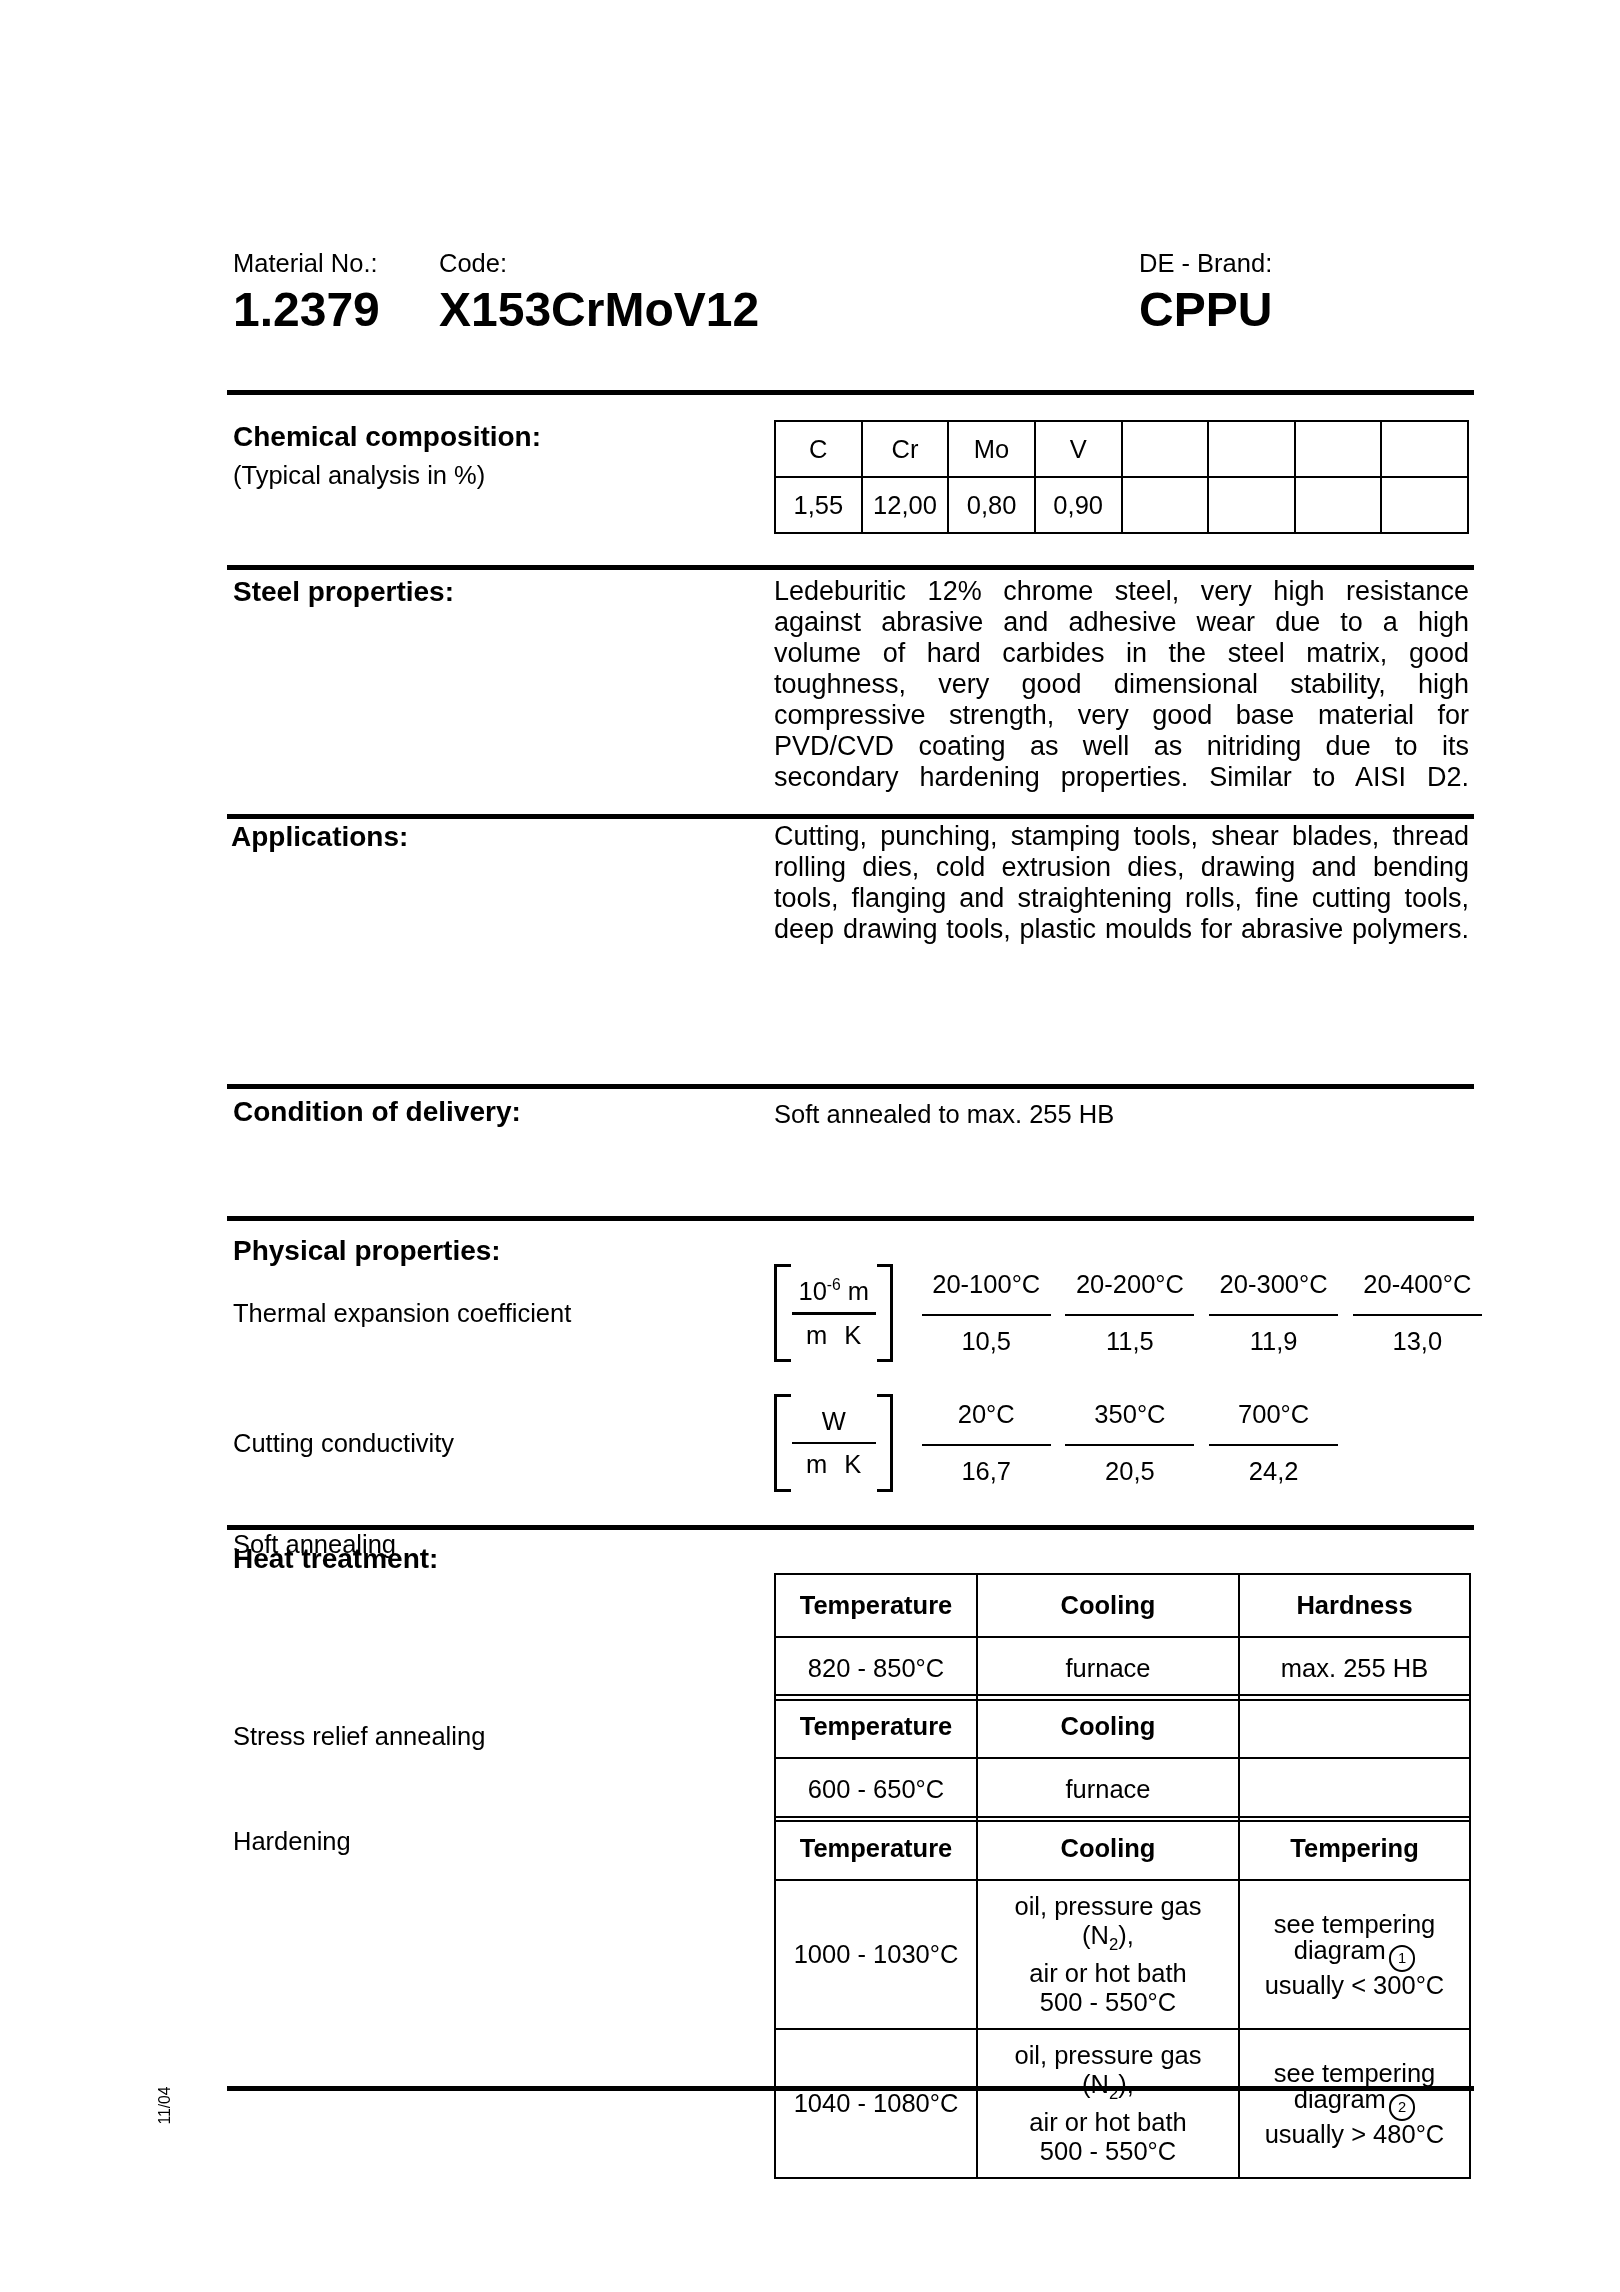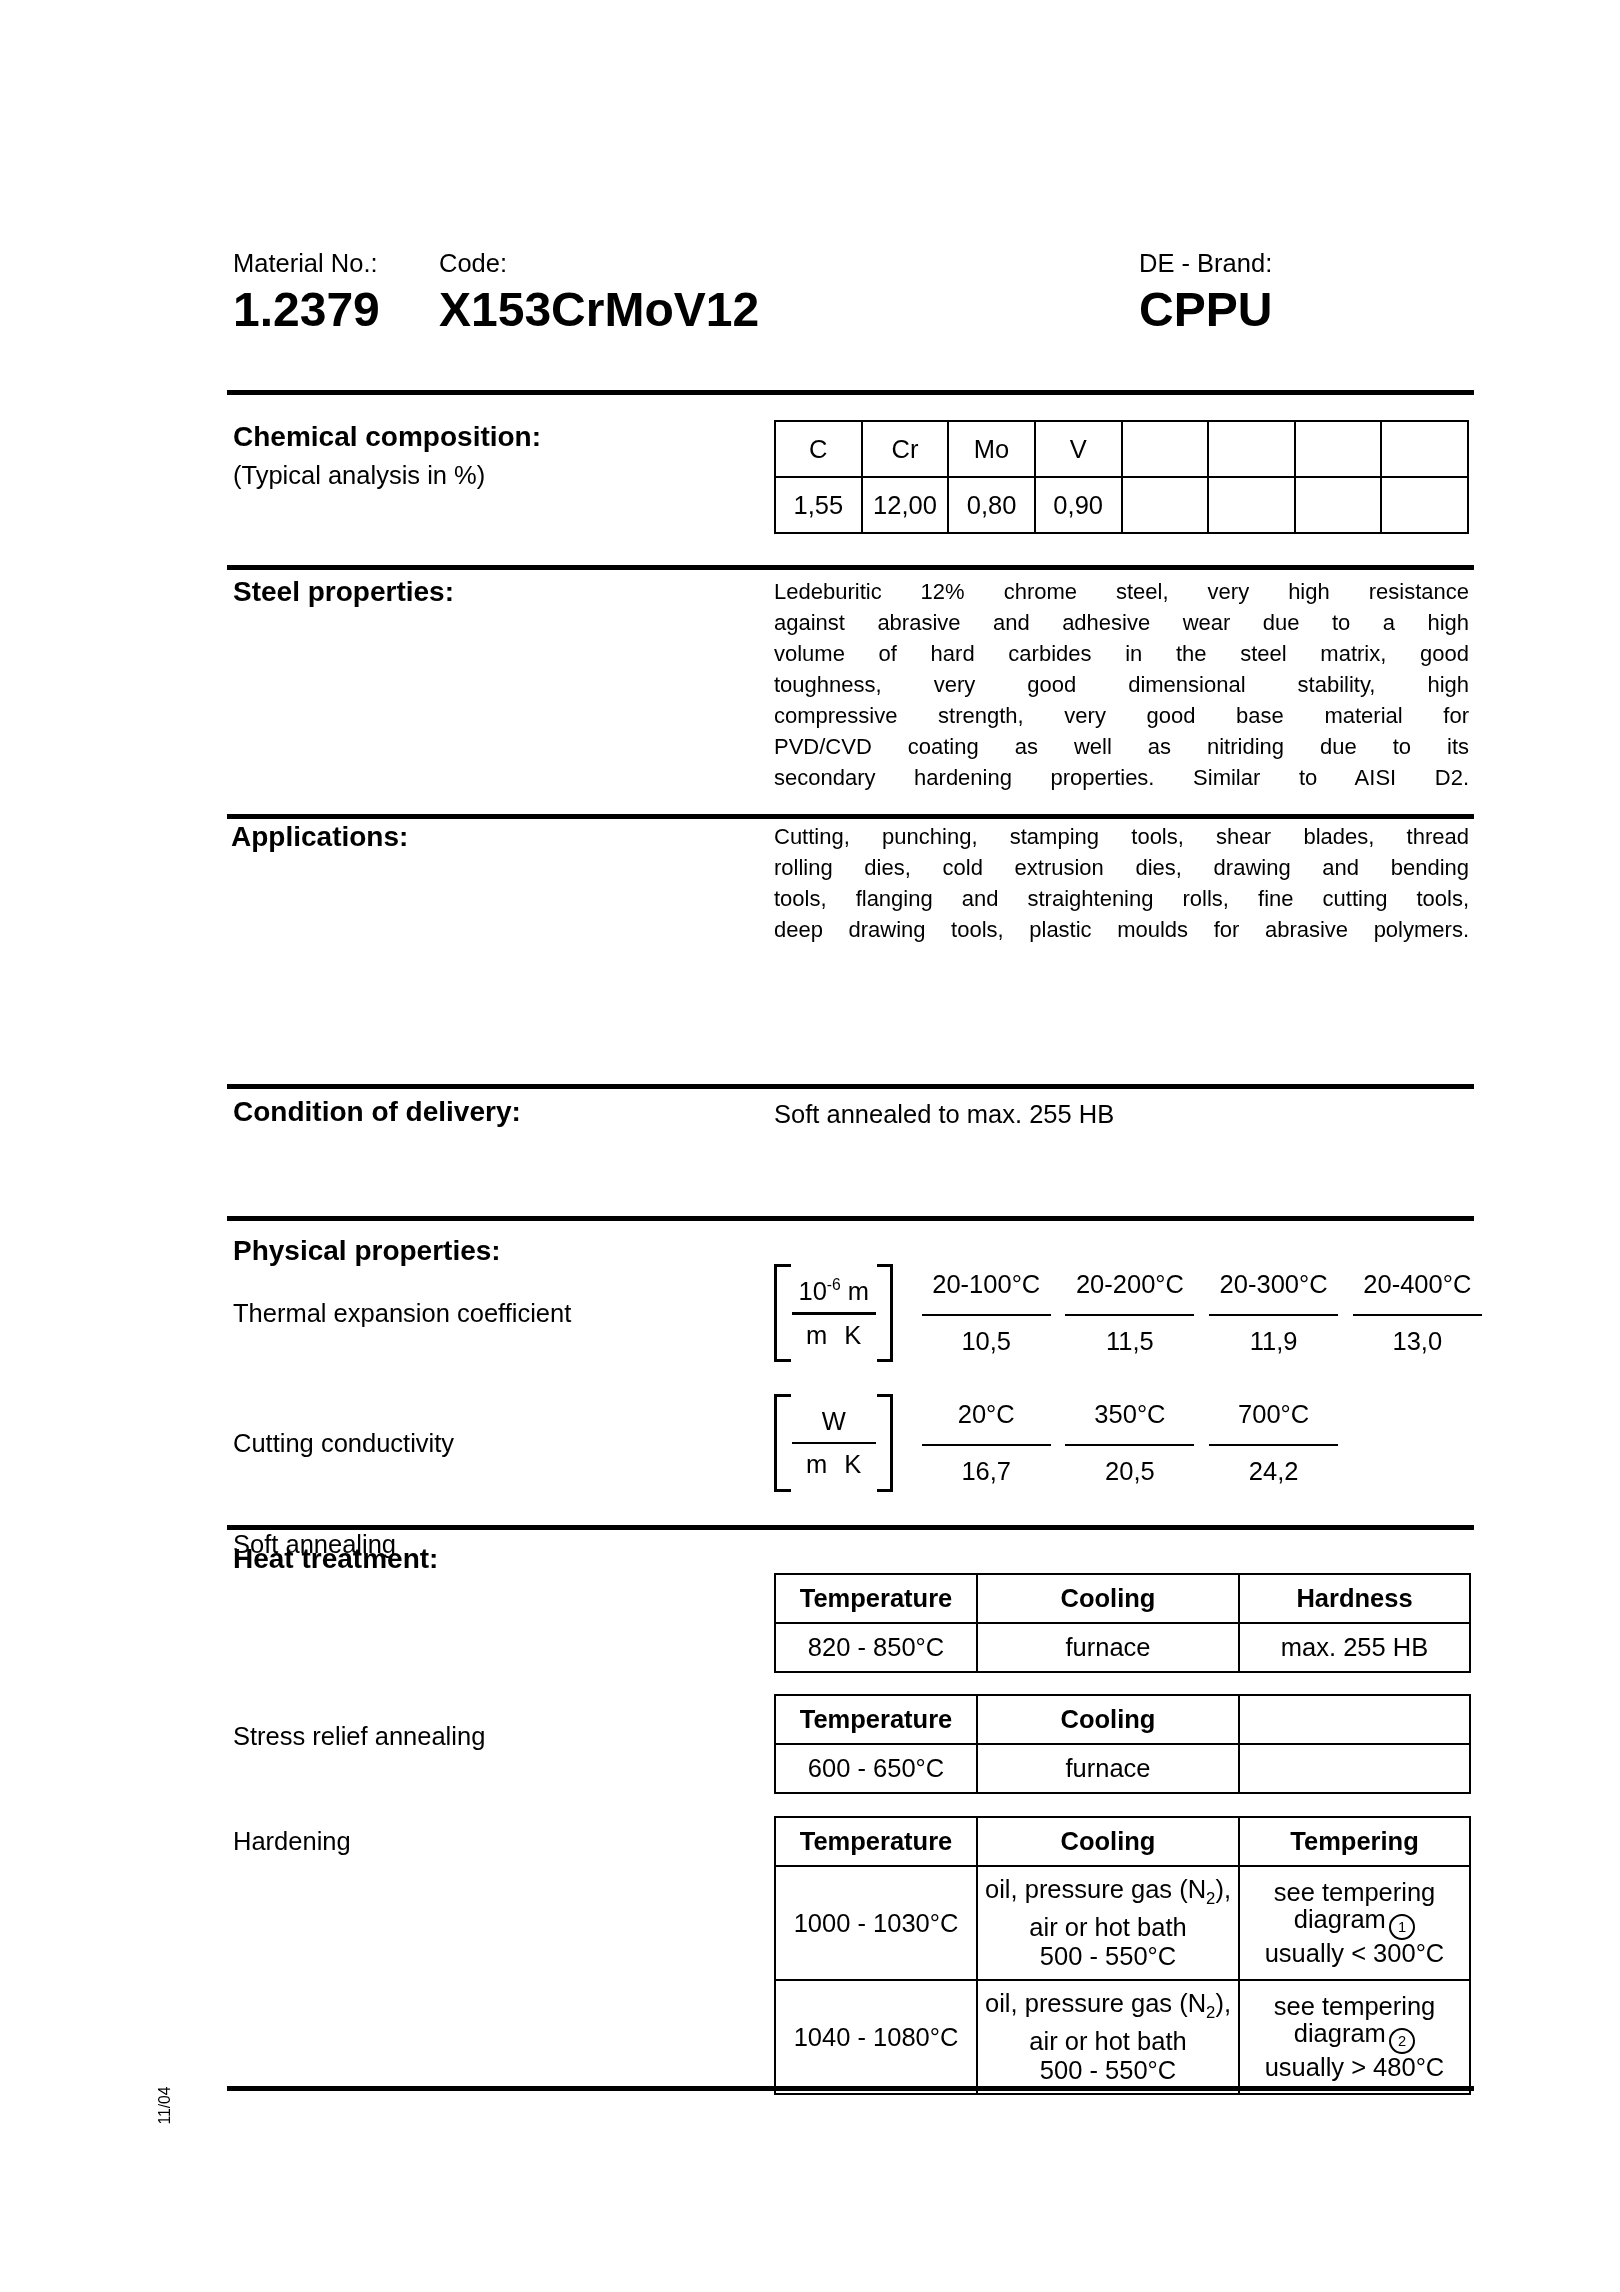--- a/index.html
+++ b/index.html
@@ -36,7 +36,7 @@
   .steel-body{left:774px;top:576px;width:695px;}
   .app-heading{left:231px;top:821px;}
   .app-body{left:774px;top:821px;width:695px;}
-  .jline { font-size:22px; line-height:31px; text-align:justify; text-align-last:justify; }
+  .jline { font-size:27px; line-height:31px; text-align:justify; text-align-last:justify; }
   .cond-heading{left:233px;top:1096px;}
   .cond-text{left:774px;top:1100px;}
 

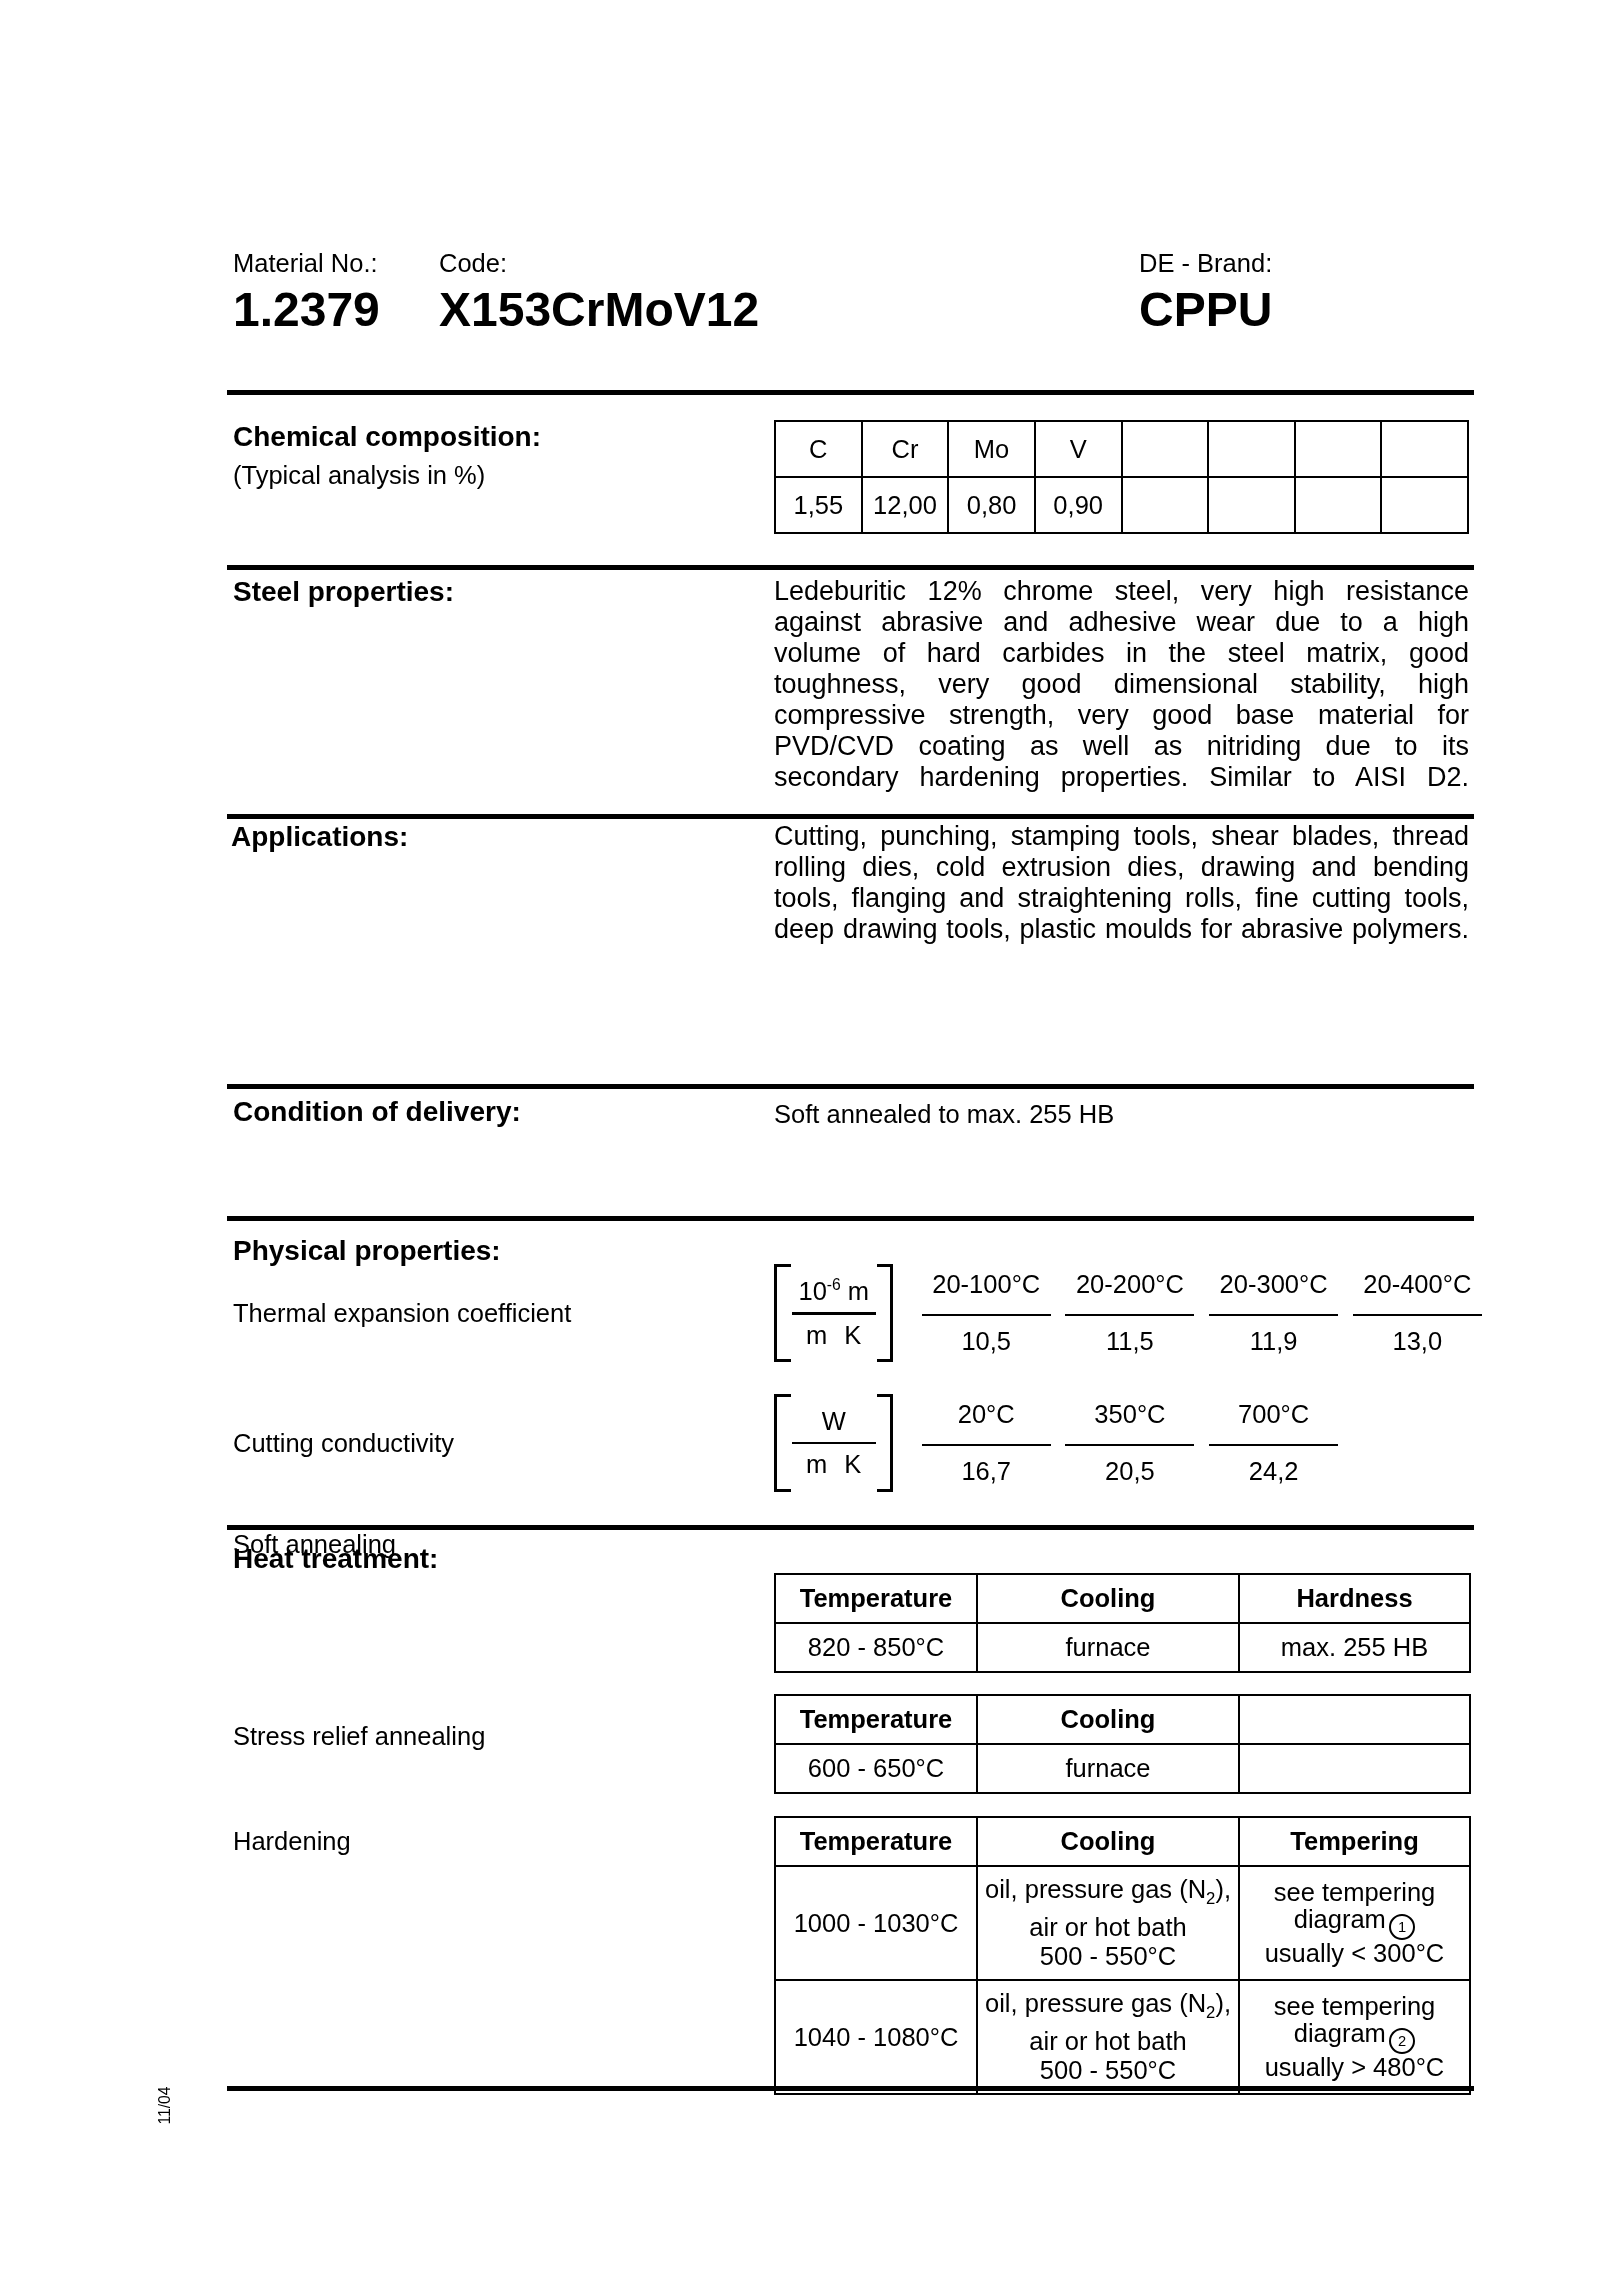--- a/index.html
+++ b/index.html
@@ -70,7 +70,7 @@
     table-layout:fixed; border:2.9px solid #000; }
   .ht-soft{top:1573px;} .ht-stress{top:1694px;} .ht-hard{top:1816px;}
   table.ht th, table.ht td { border:2px solid #000; text-align:center;
-    vertical-align:middle; padding:4px; }
+    vertical-align:middle; padding:11px; }
   table.ht th { font-size:25.5px; font-weight:bold; height:39px; border-bottom:2.9px solid #000; }
   table.ht td { font-size:25.5px; height:39px; }
   table.ht.ht-hard td { height:104px; }

